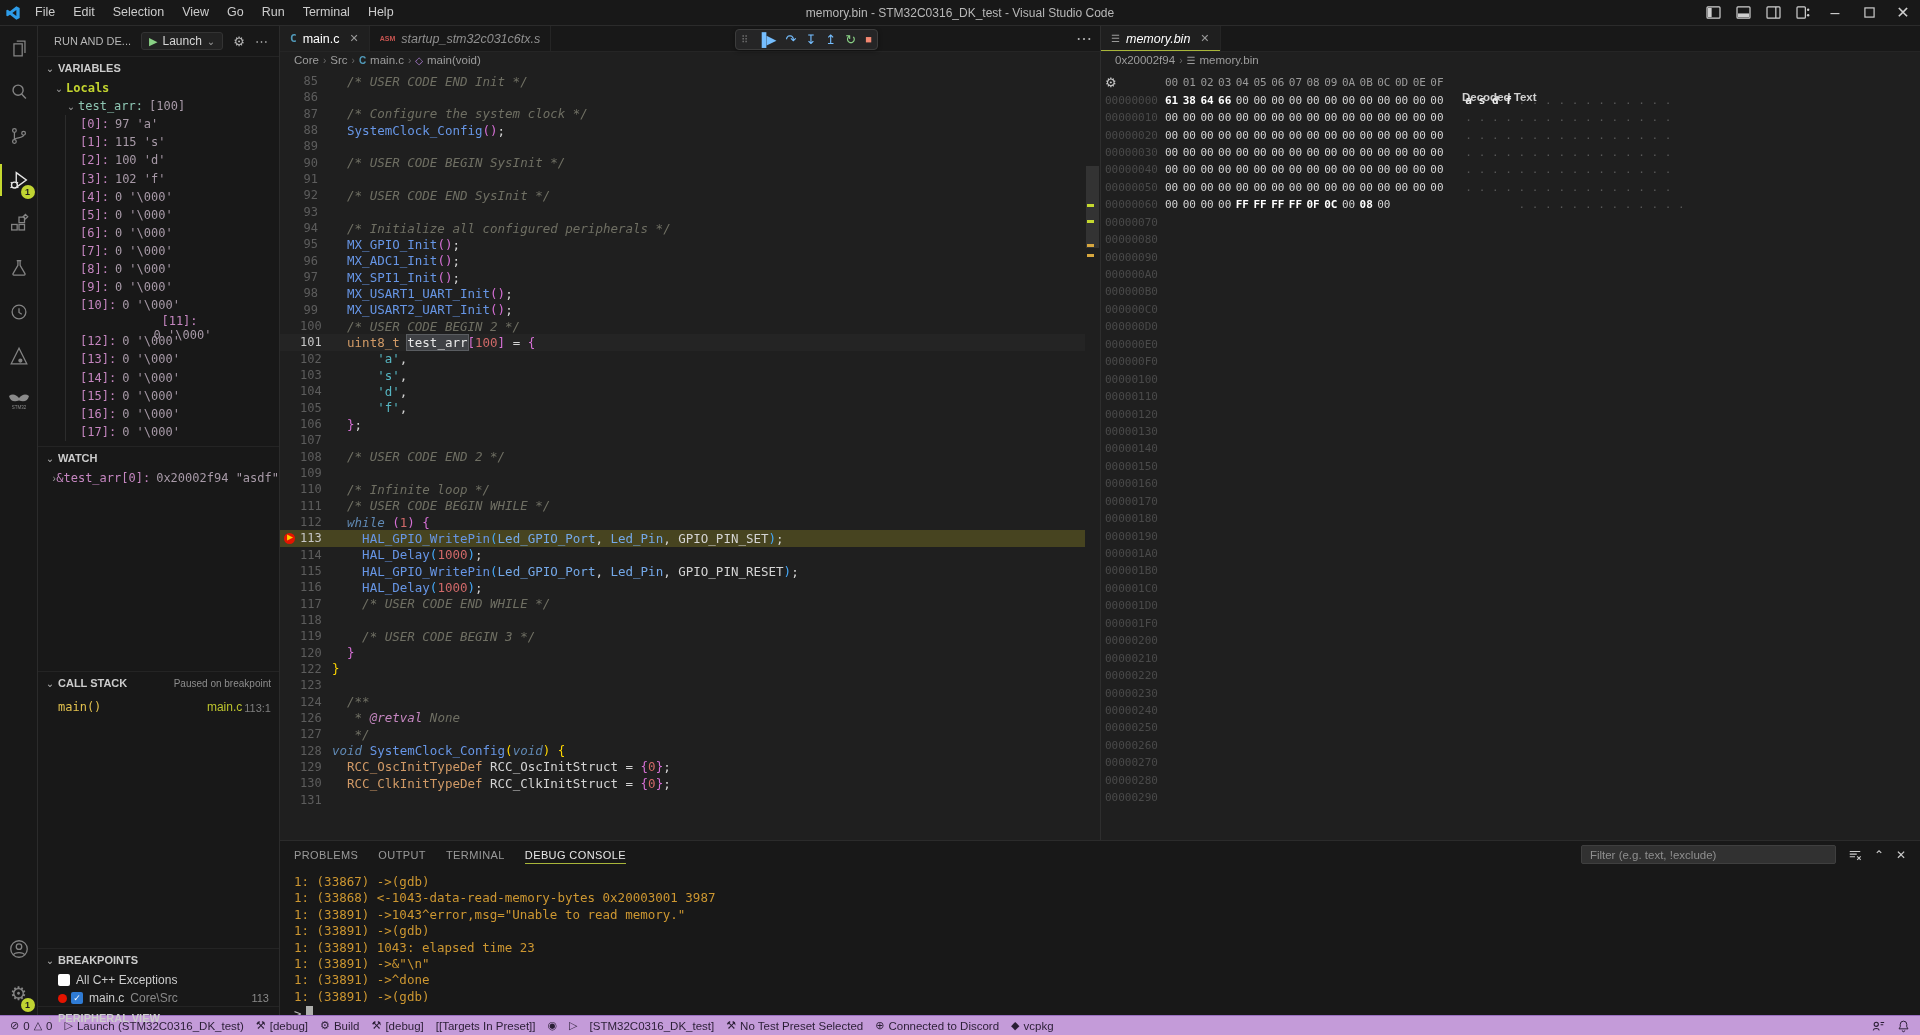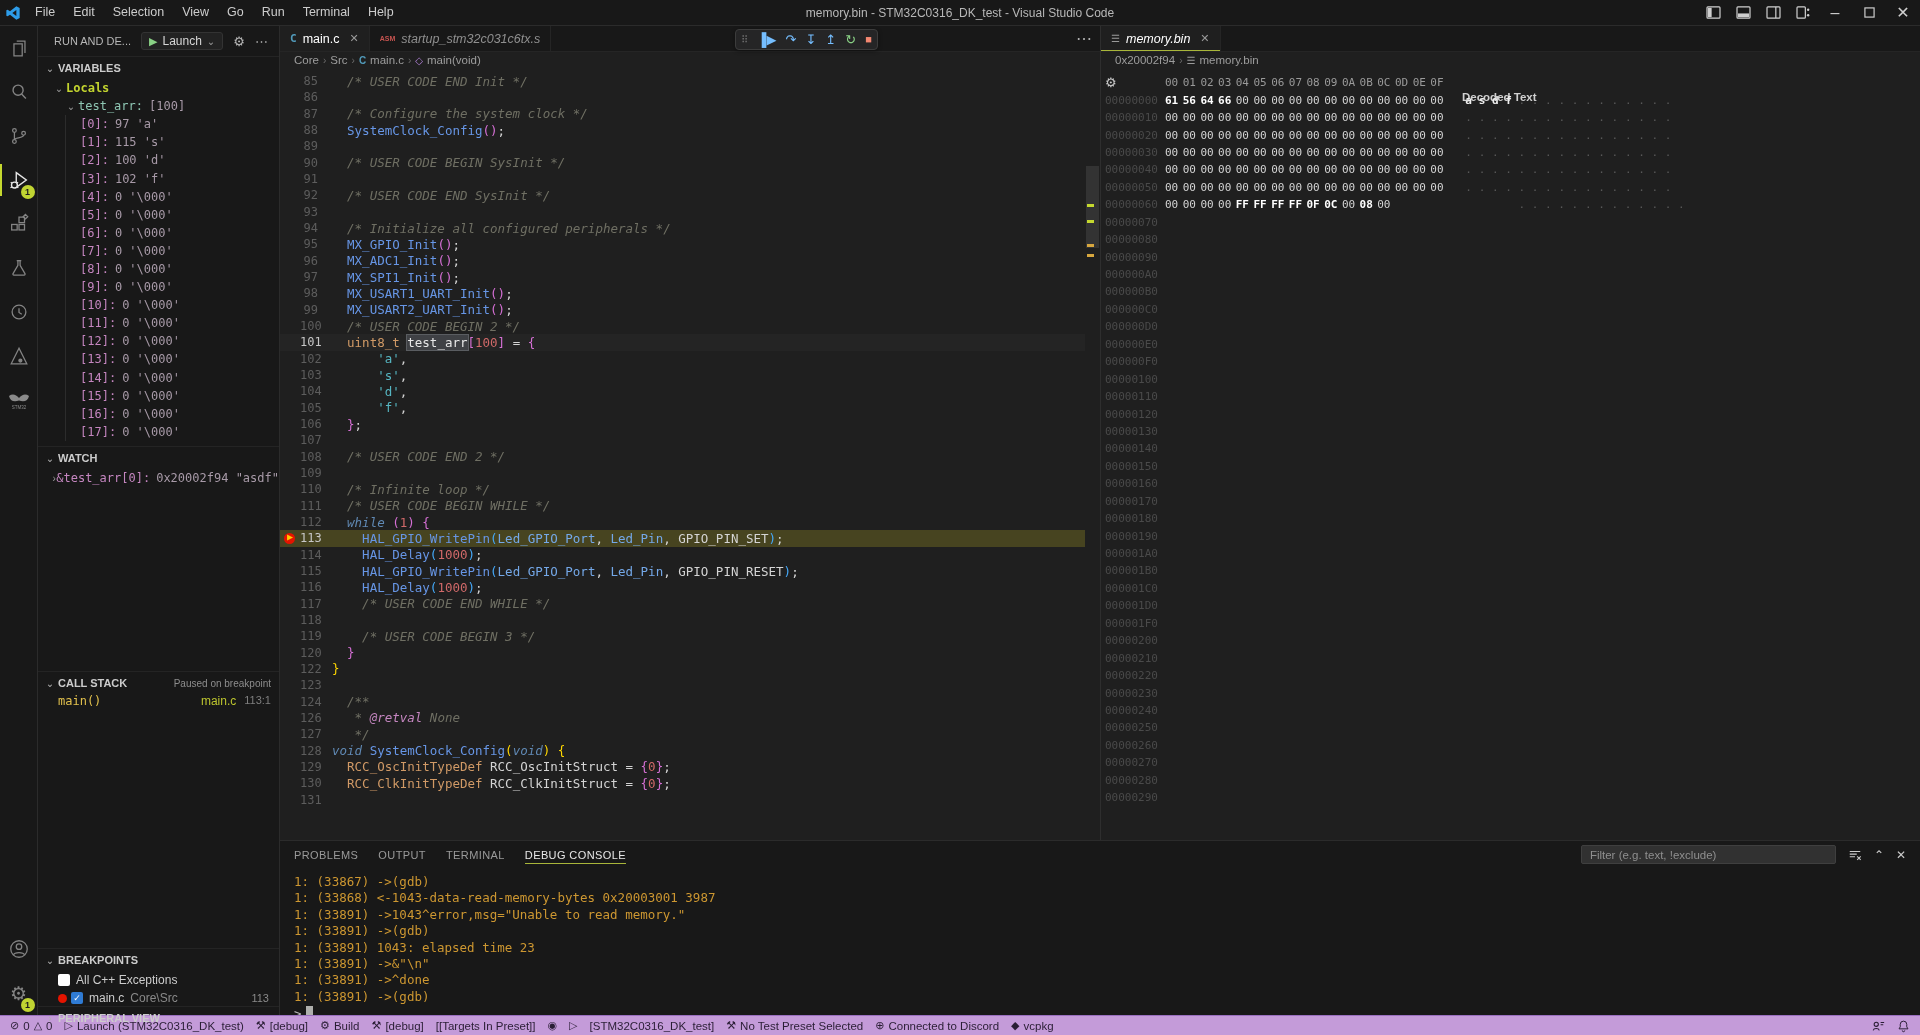--- a/index.html
+++ b/index.html
@@ -765,7 +765,7 @@
                 <span class="hex-addr">00000000</span>
                 <span class="hex-bytes">
                   <span class="byte nz">61</span>
-                  <span class="byte nz">56</span>
+                  <span class="byte nz">38</span>
                   <span class="byte nz">64</span>
                   <span class="byte nz">66</span>
                   <span class="byte">00</span>

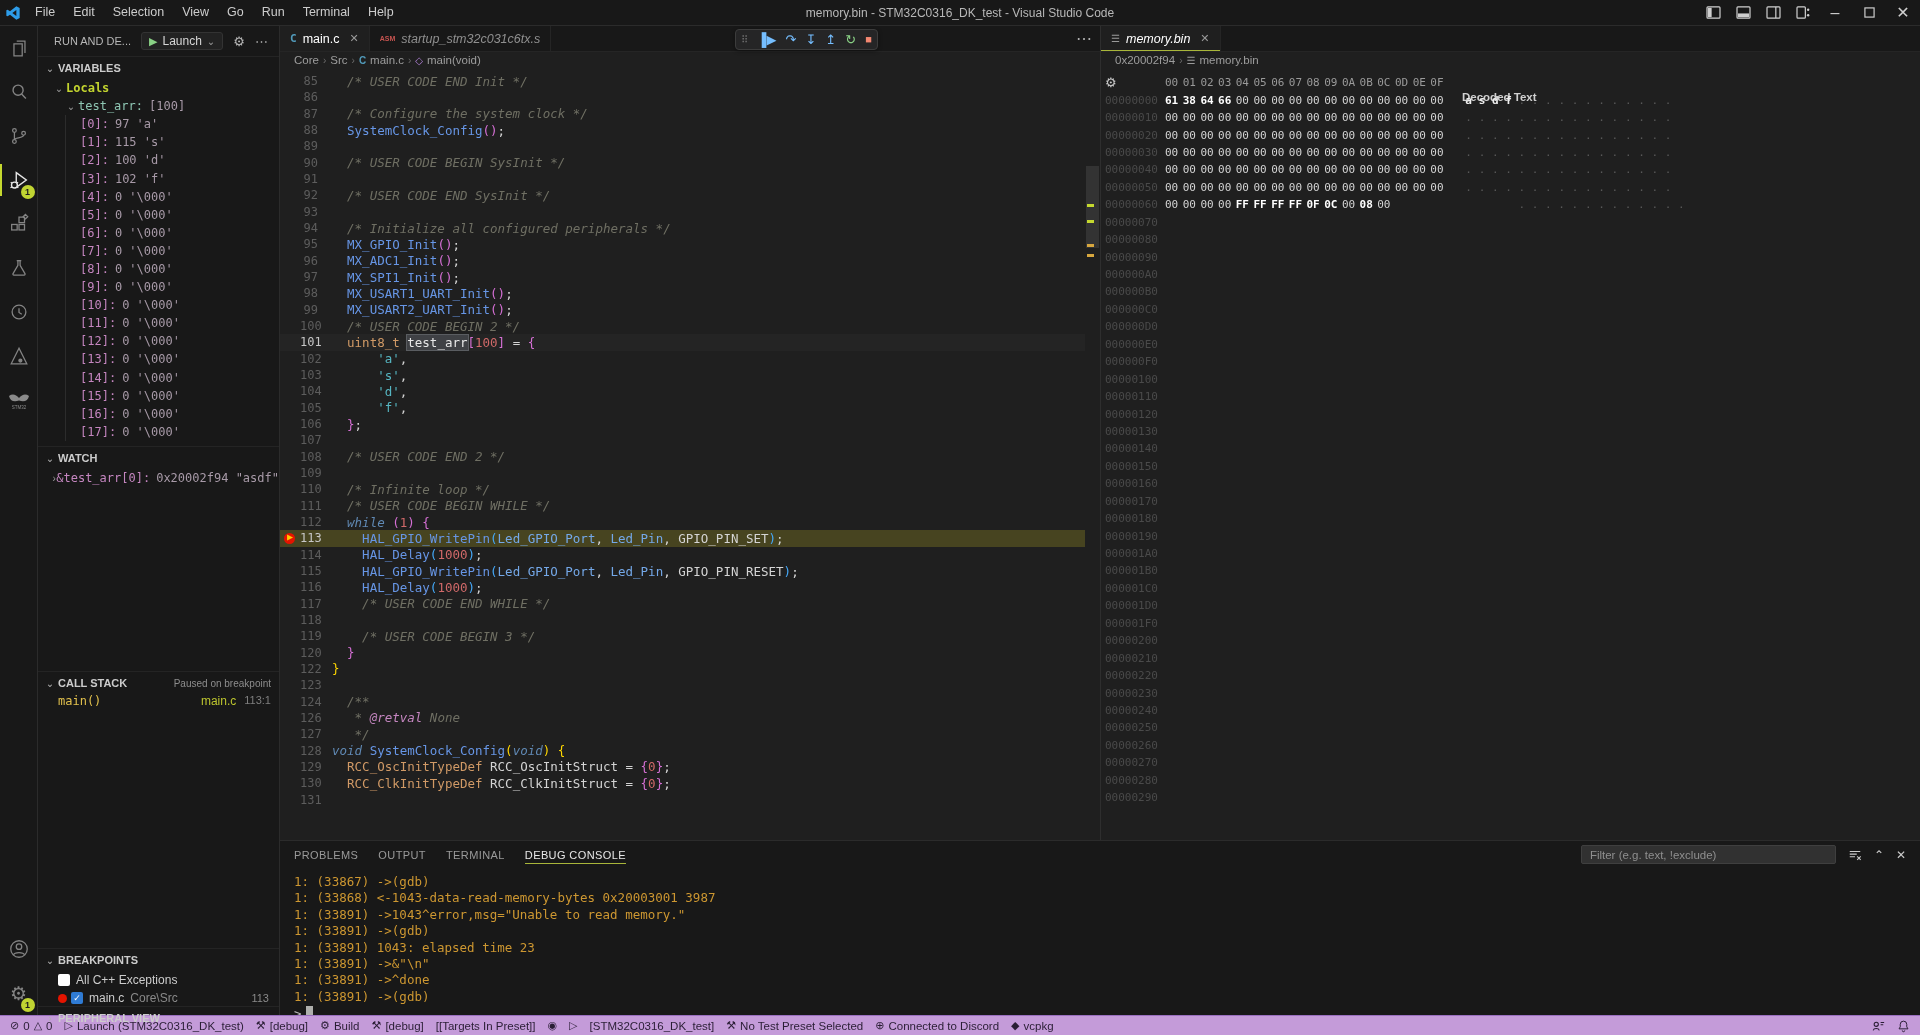--- a/index.html
+++ b/index.html
@@ -360,7 +360,7 @@
             <span class="var-index">[10]:</span>
             <span class="var-value">0 '\000'</span>
           </div>
-          <div class="tree-row" style="padding-left: 14px;">
+          <div class="tree-row" style="padding-left: 14px; flex-direction: column;">
             <span class="var-index">[11]:</span>
             <span class="var-value">0 '\000'</span>
           </div>

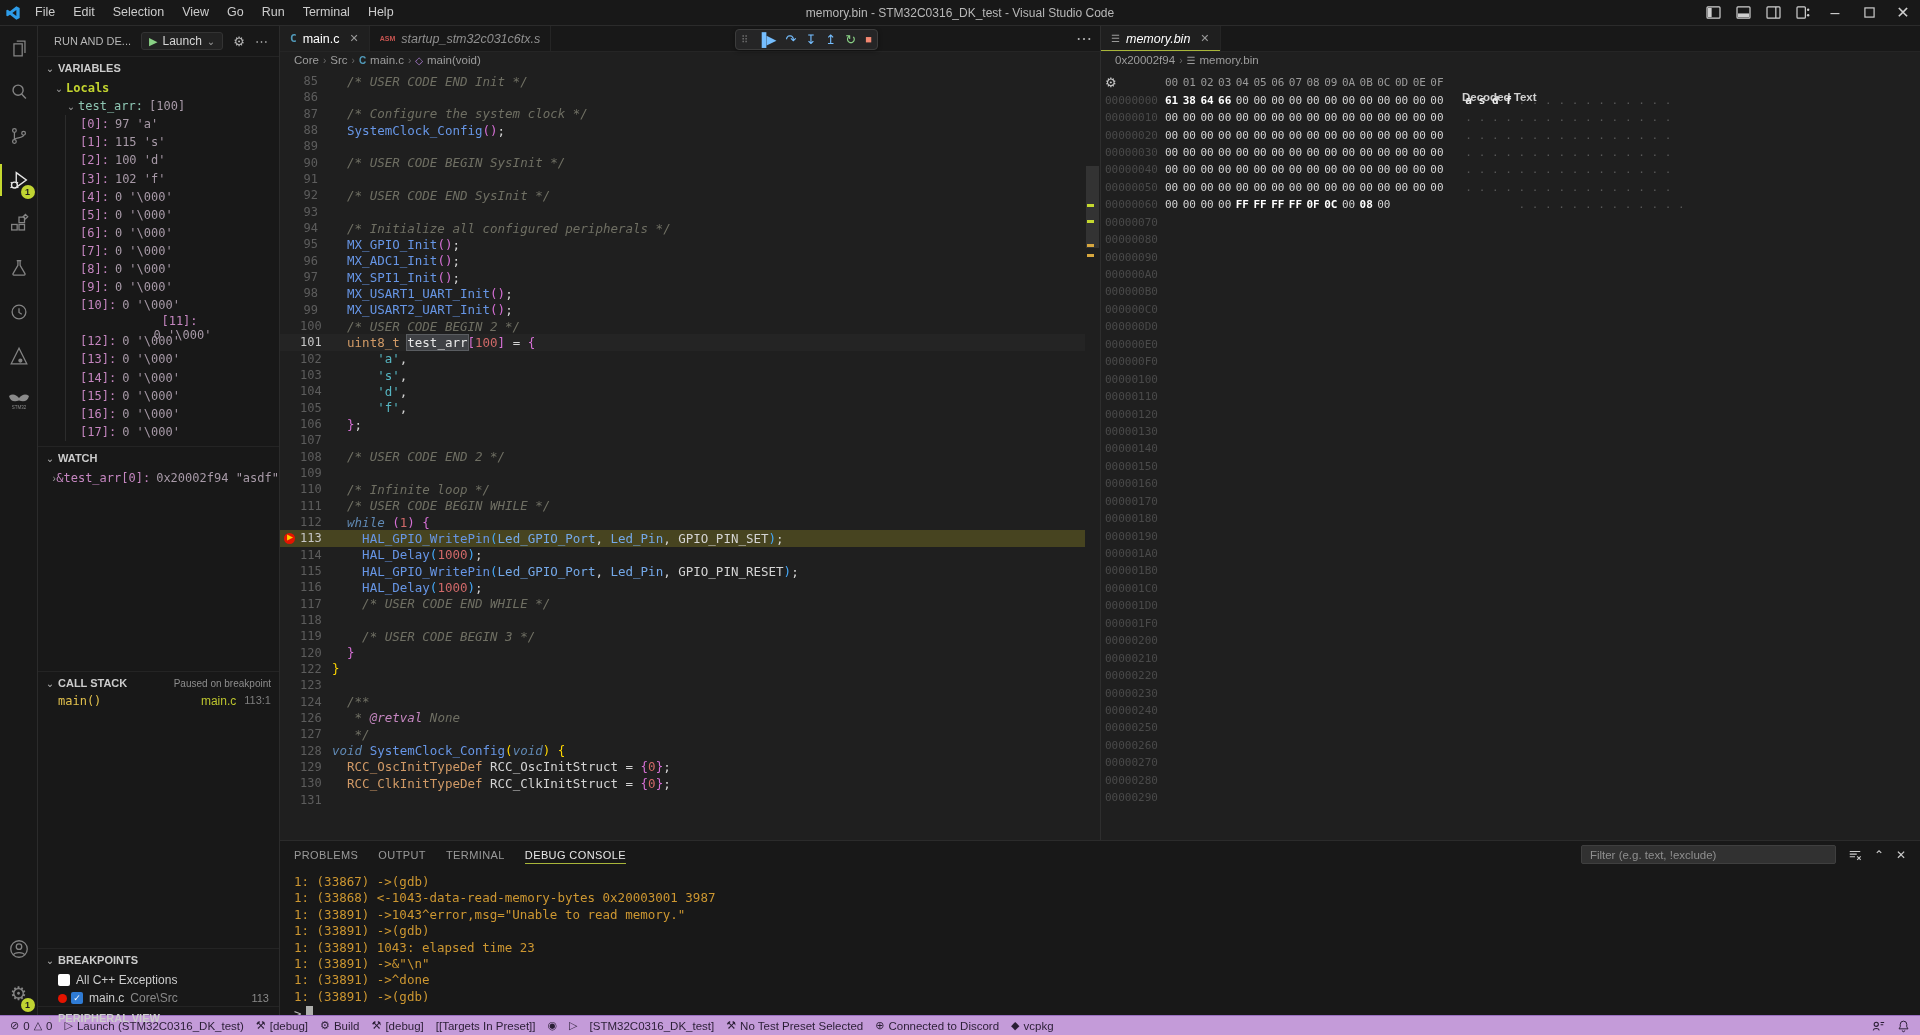--- a/index.html
+++ b/index.html
@@ -55,7 +55,7 @@
   .var-index { color:#c586c0; }
   .var-value { color:#a89aa8; margin-left:6px; }
   #variables-items { border-left:1px solid #2c2c2c; margin-left:27px; }
-  .cs-frame { height:20px; display:flex; align-items:flex-start; padding:0 8px 0 20px; font-size:12px; }
+  .cs-frame { height:20px; display:flex; align-items:flex-end; padding:0 8px 0 20px; font-size:12px; }
   .cs-fn { color:#e2c14d; font-family:"DejaVu Sans Mono", monospace; }
   .cs-file { margin-left:auto; color:#bcc42e; }
   .cs-pos { color:#7f7f7f; margin-left:8px; font-size:11px; }

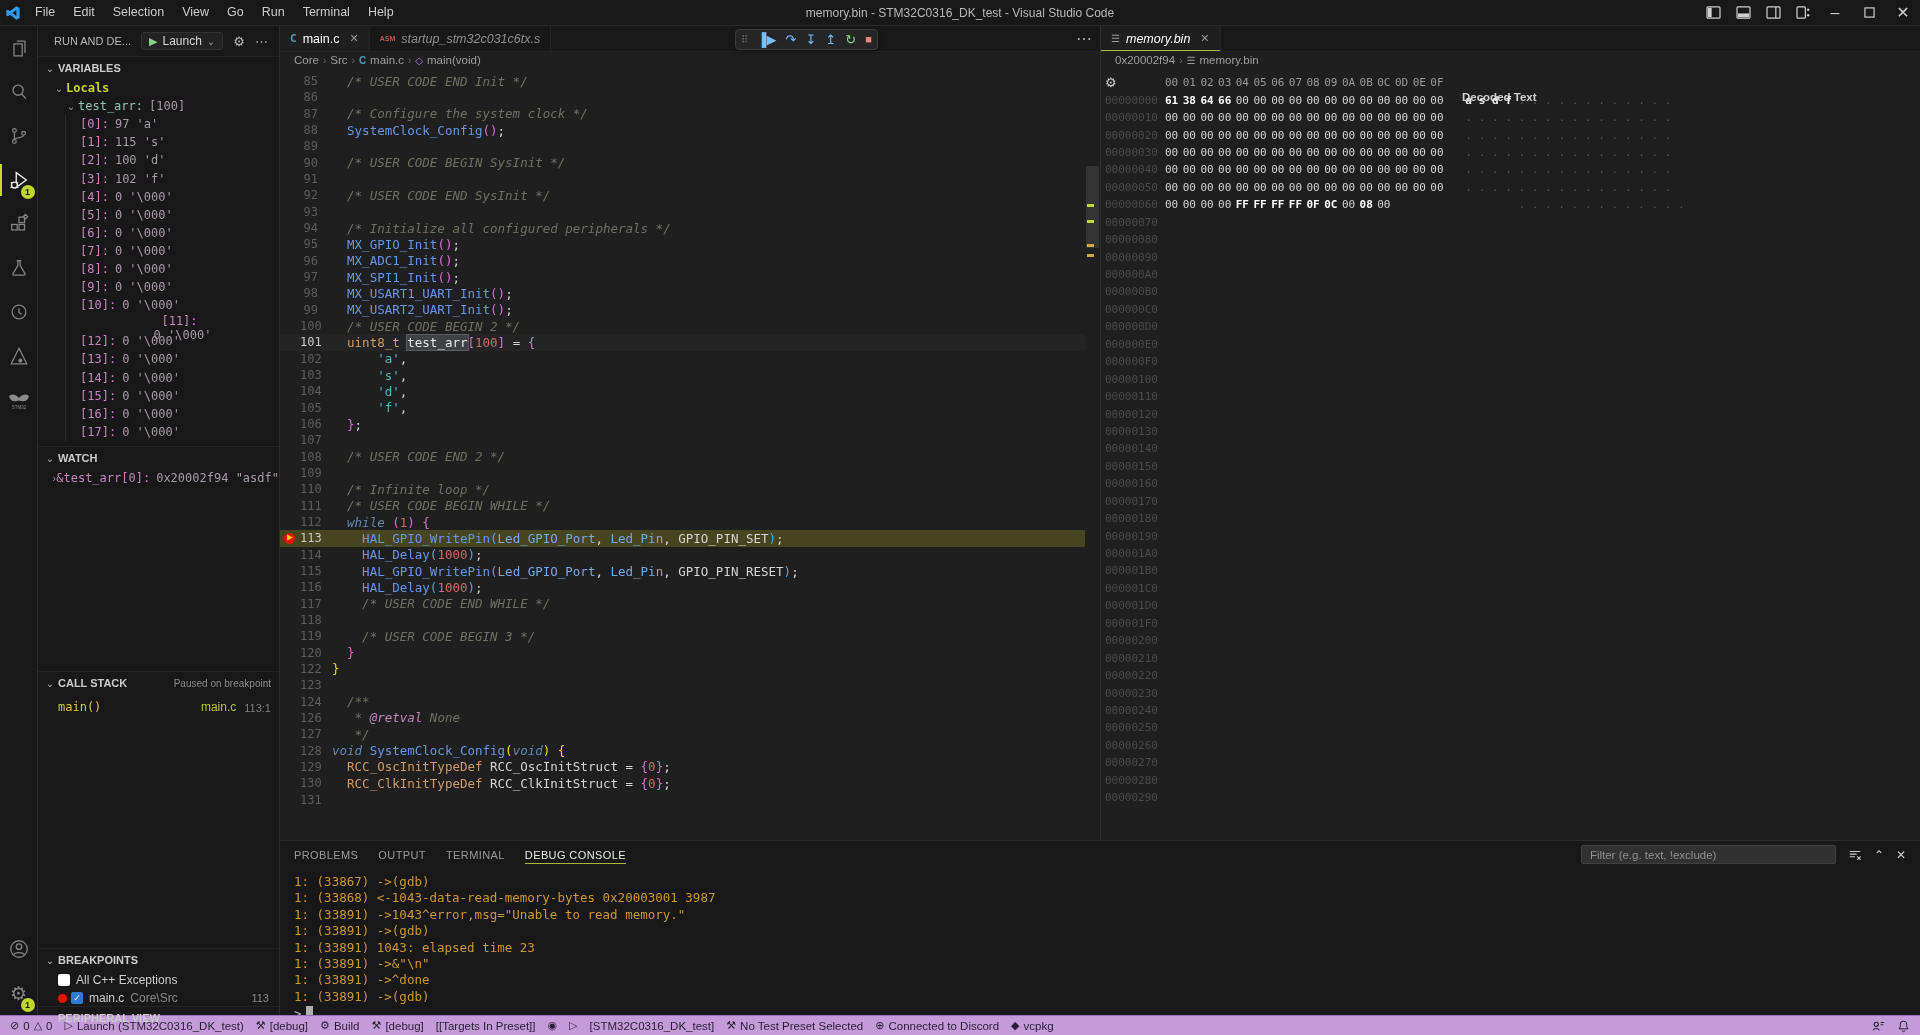--- a/index.html
+++ b/index.html
@@ -58,7 +58,7 @@
   .cs-frame { height:20px; display:flex; align-items:flex-end; padding:0 8px 0 20px; font-size:12px; }
   .cs-fn { color:#e2c14d; font-family:"DejaVu Sans Mono", monospace; }
   .cs-file { margin-left:auto; color:#bcc42e; }
-  .cs-pos { color:#7f7f7f; margin-left:8px; font-size:11px; }
+  .cs-pos { color:#7f7f7f; margin-left:2px; font-size:11px; }
   .bp-row { height:18px; display:flex; align-items:center; padding-left:20px; font-size:12px; gap:6px; }
   .cb { width:12px; height:12px; border-radius:2px; flex:0 0 auto; }
   .cb.unchecked { background:#ffffff; }

